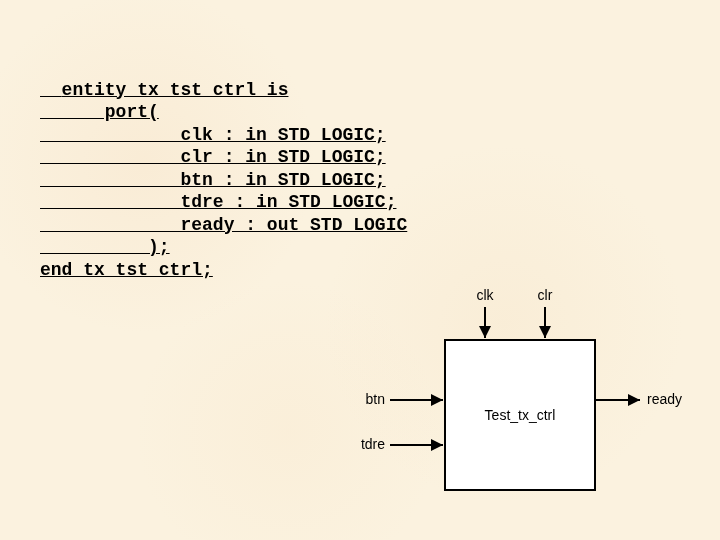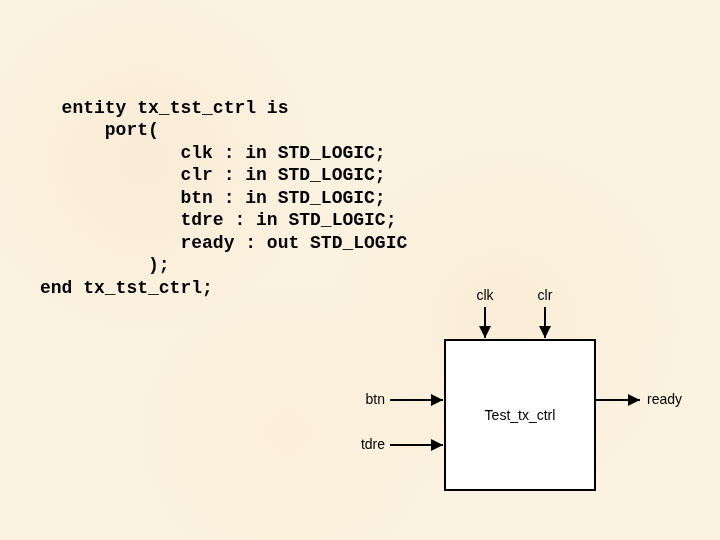--- a/index.html
+++ b/index.html
@@ -20,11 +20,12 @@
   }
   .code-block {
     position: absolute;
-    top: 74px;
+    top: 56px;
     left: 40px;
     white-space: pre;
     line-height: 1.25;
     font-weight: bold;
+    text-decoration: underline;
   }
   .diagram {
     position: absolute;

